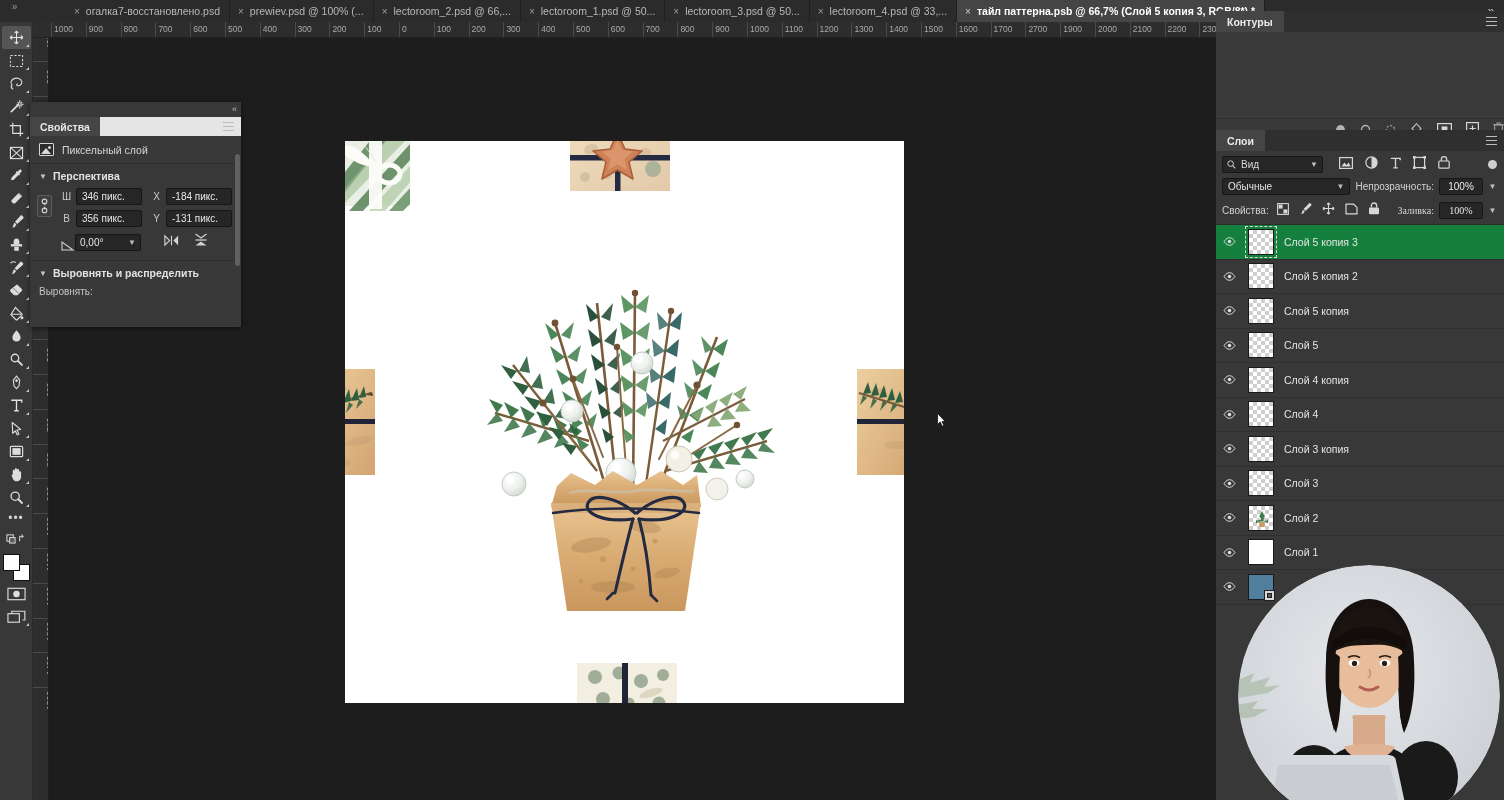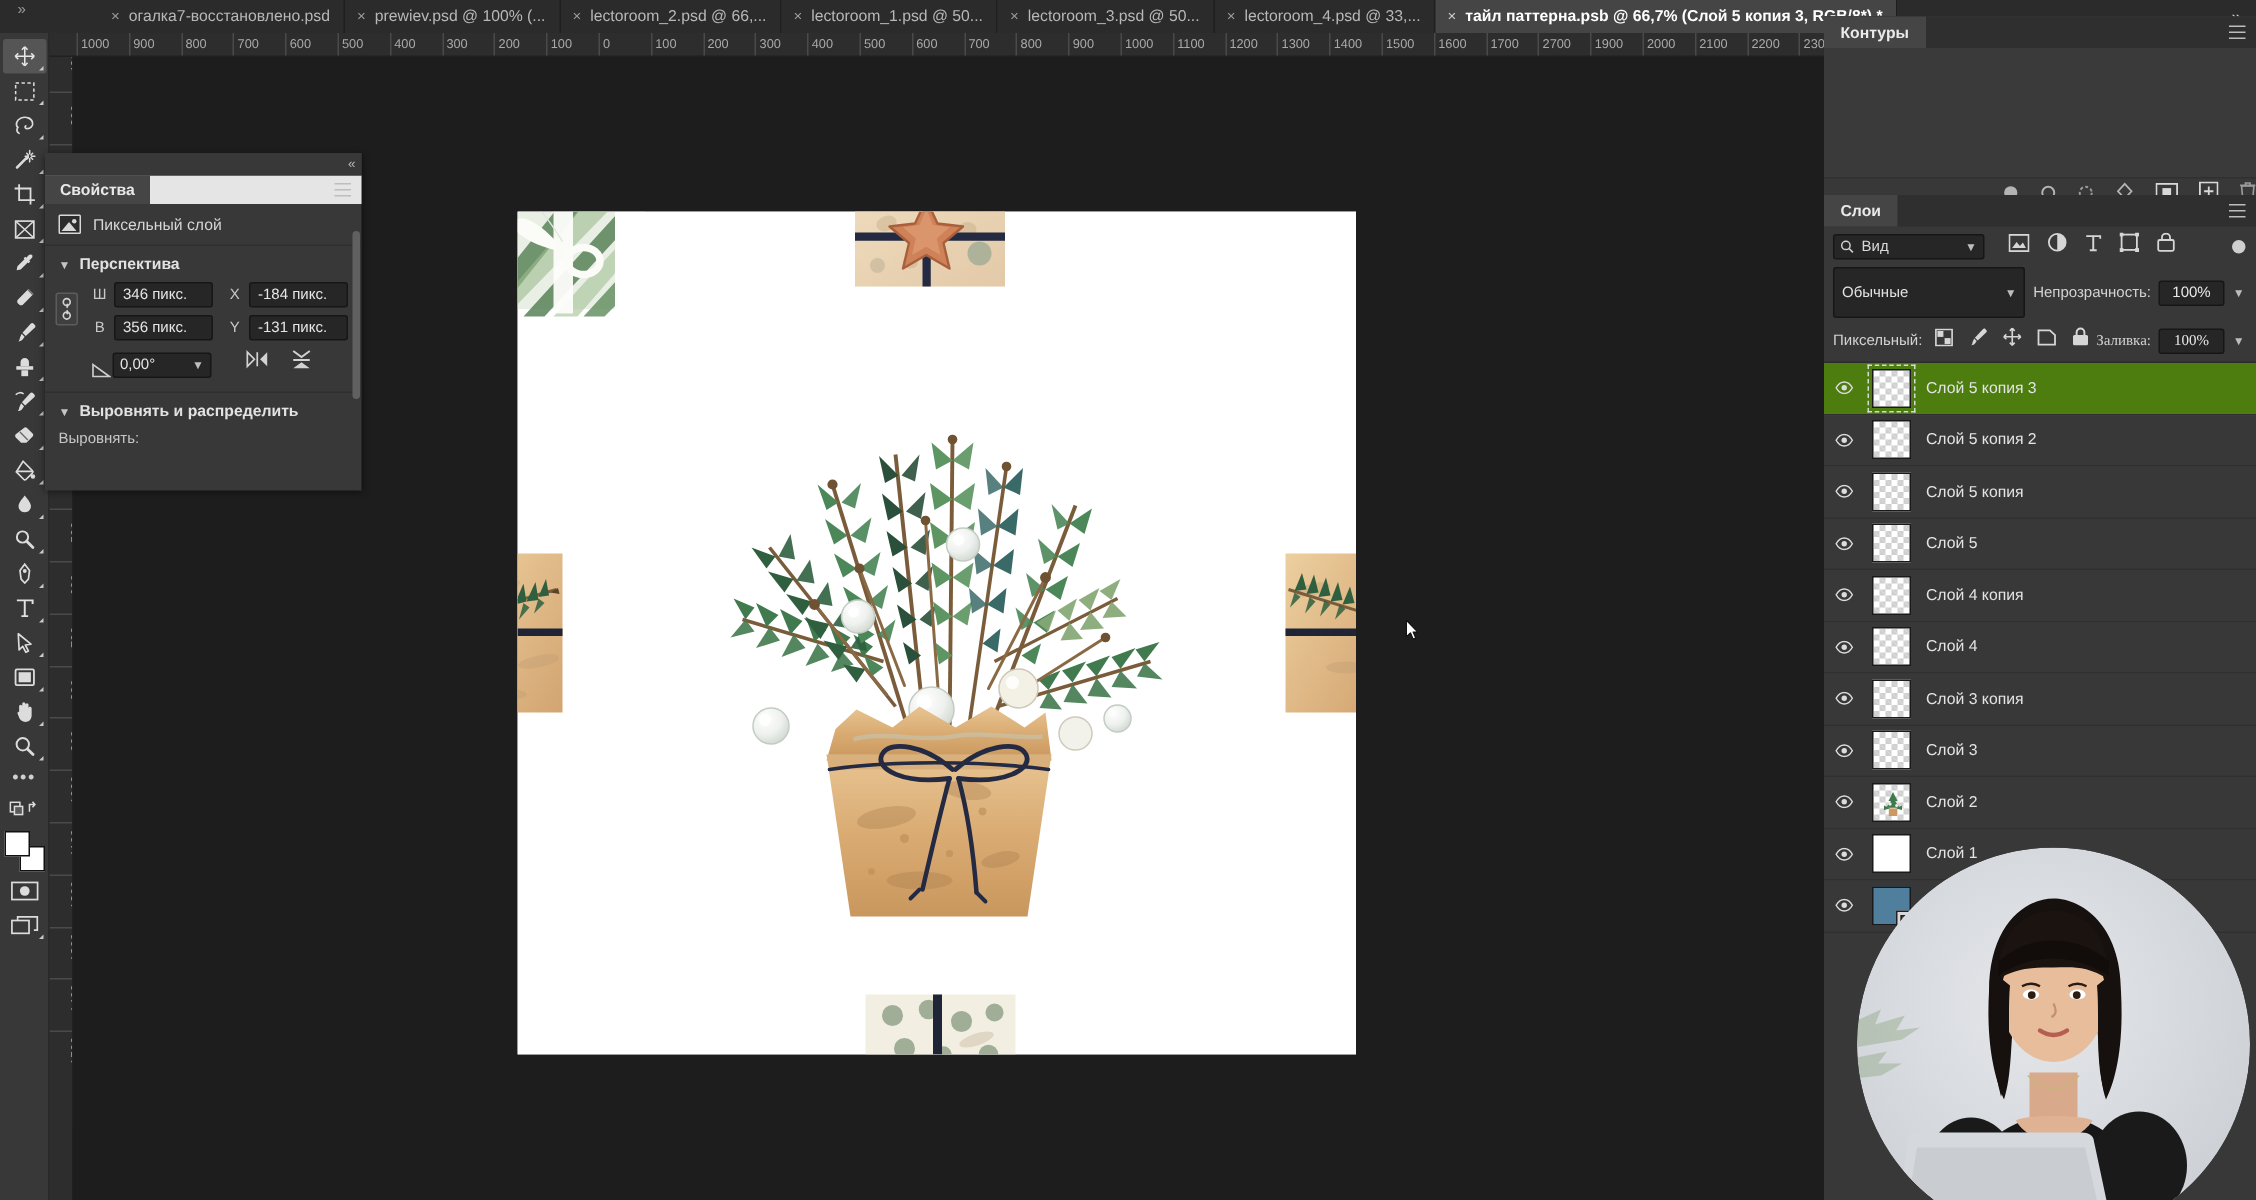--- a/index.html
+++ b/index.html
@@ -209,7 +209,7 @@
     background: #cfcfcf; }
   .lp-blend { display: flex; align-items: center; gap: 5px; padding: 2px 7px 3px 6px; }
   .lp-blendsel {
-    flex: 1; height: 34px; background: #262626; border: 1px solid #161616;
+    flex: 1; height: 17px; background: #262626; border: 1px solid #161616;
     border-radius: 2px; color: #e2e2e2; font-size: 10px;
     display: flex; align-items: center; padding: 0 5px;
   }

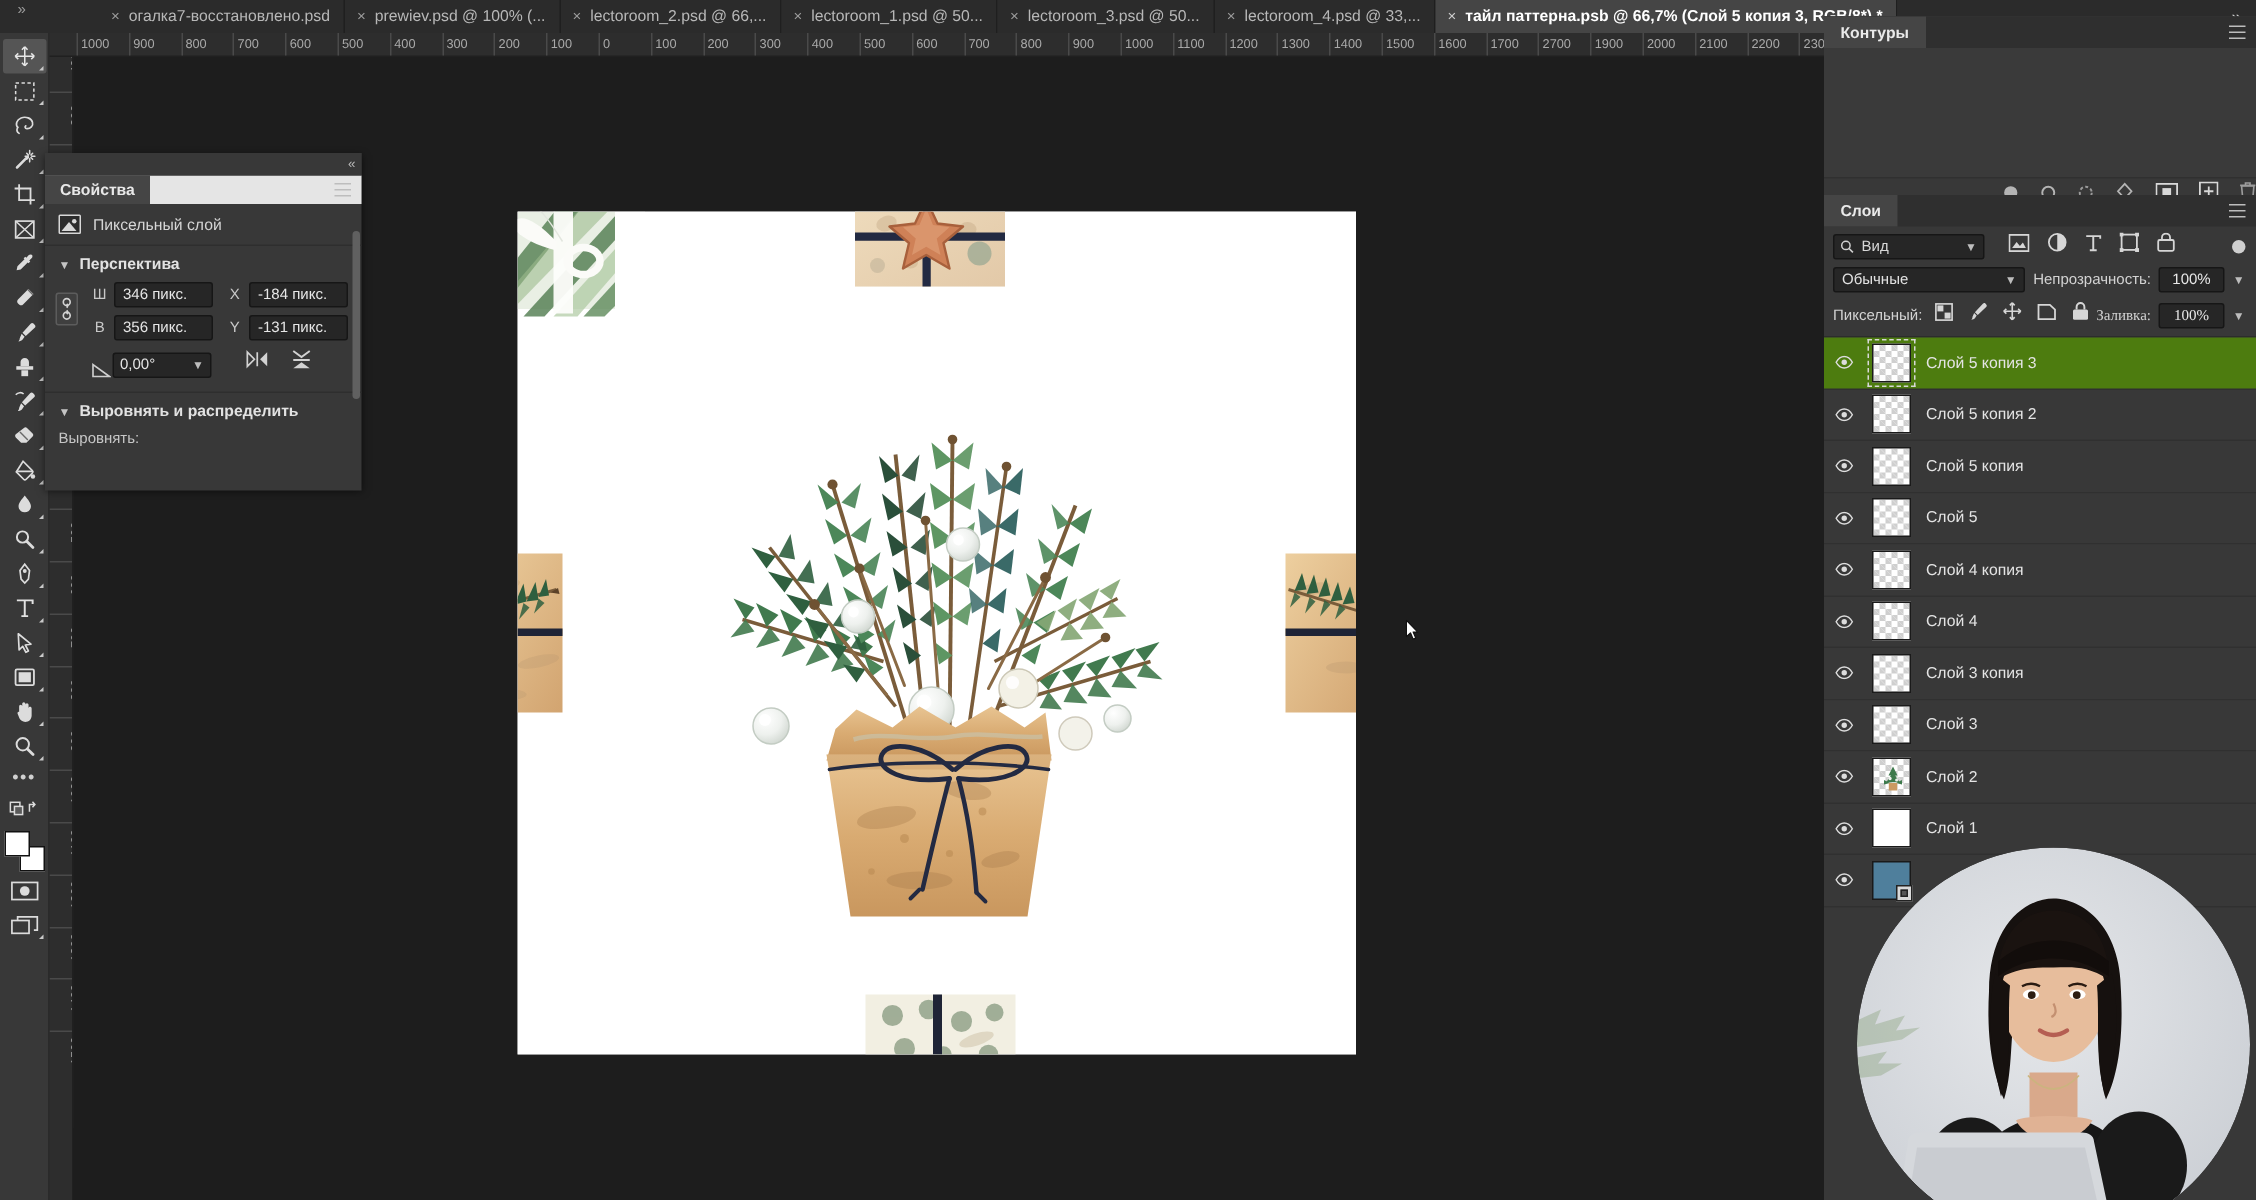--- a/index.html
+++ b/index.html
@@ -1193,7 +1193,7 @@
       </div>
 
       <div class="lp-lock">
-        <span class="lp-lock-lab">Пиксельный:</span>
+        <span class="lp-lock-lab">Свойства:</span>
         <span class="lp-lockicons">
           <span>
             <svg width="12" height="12" viewBox="0 0 12 12">

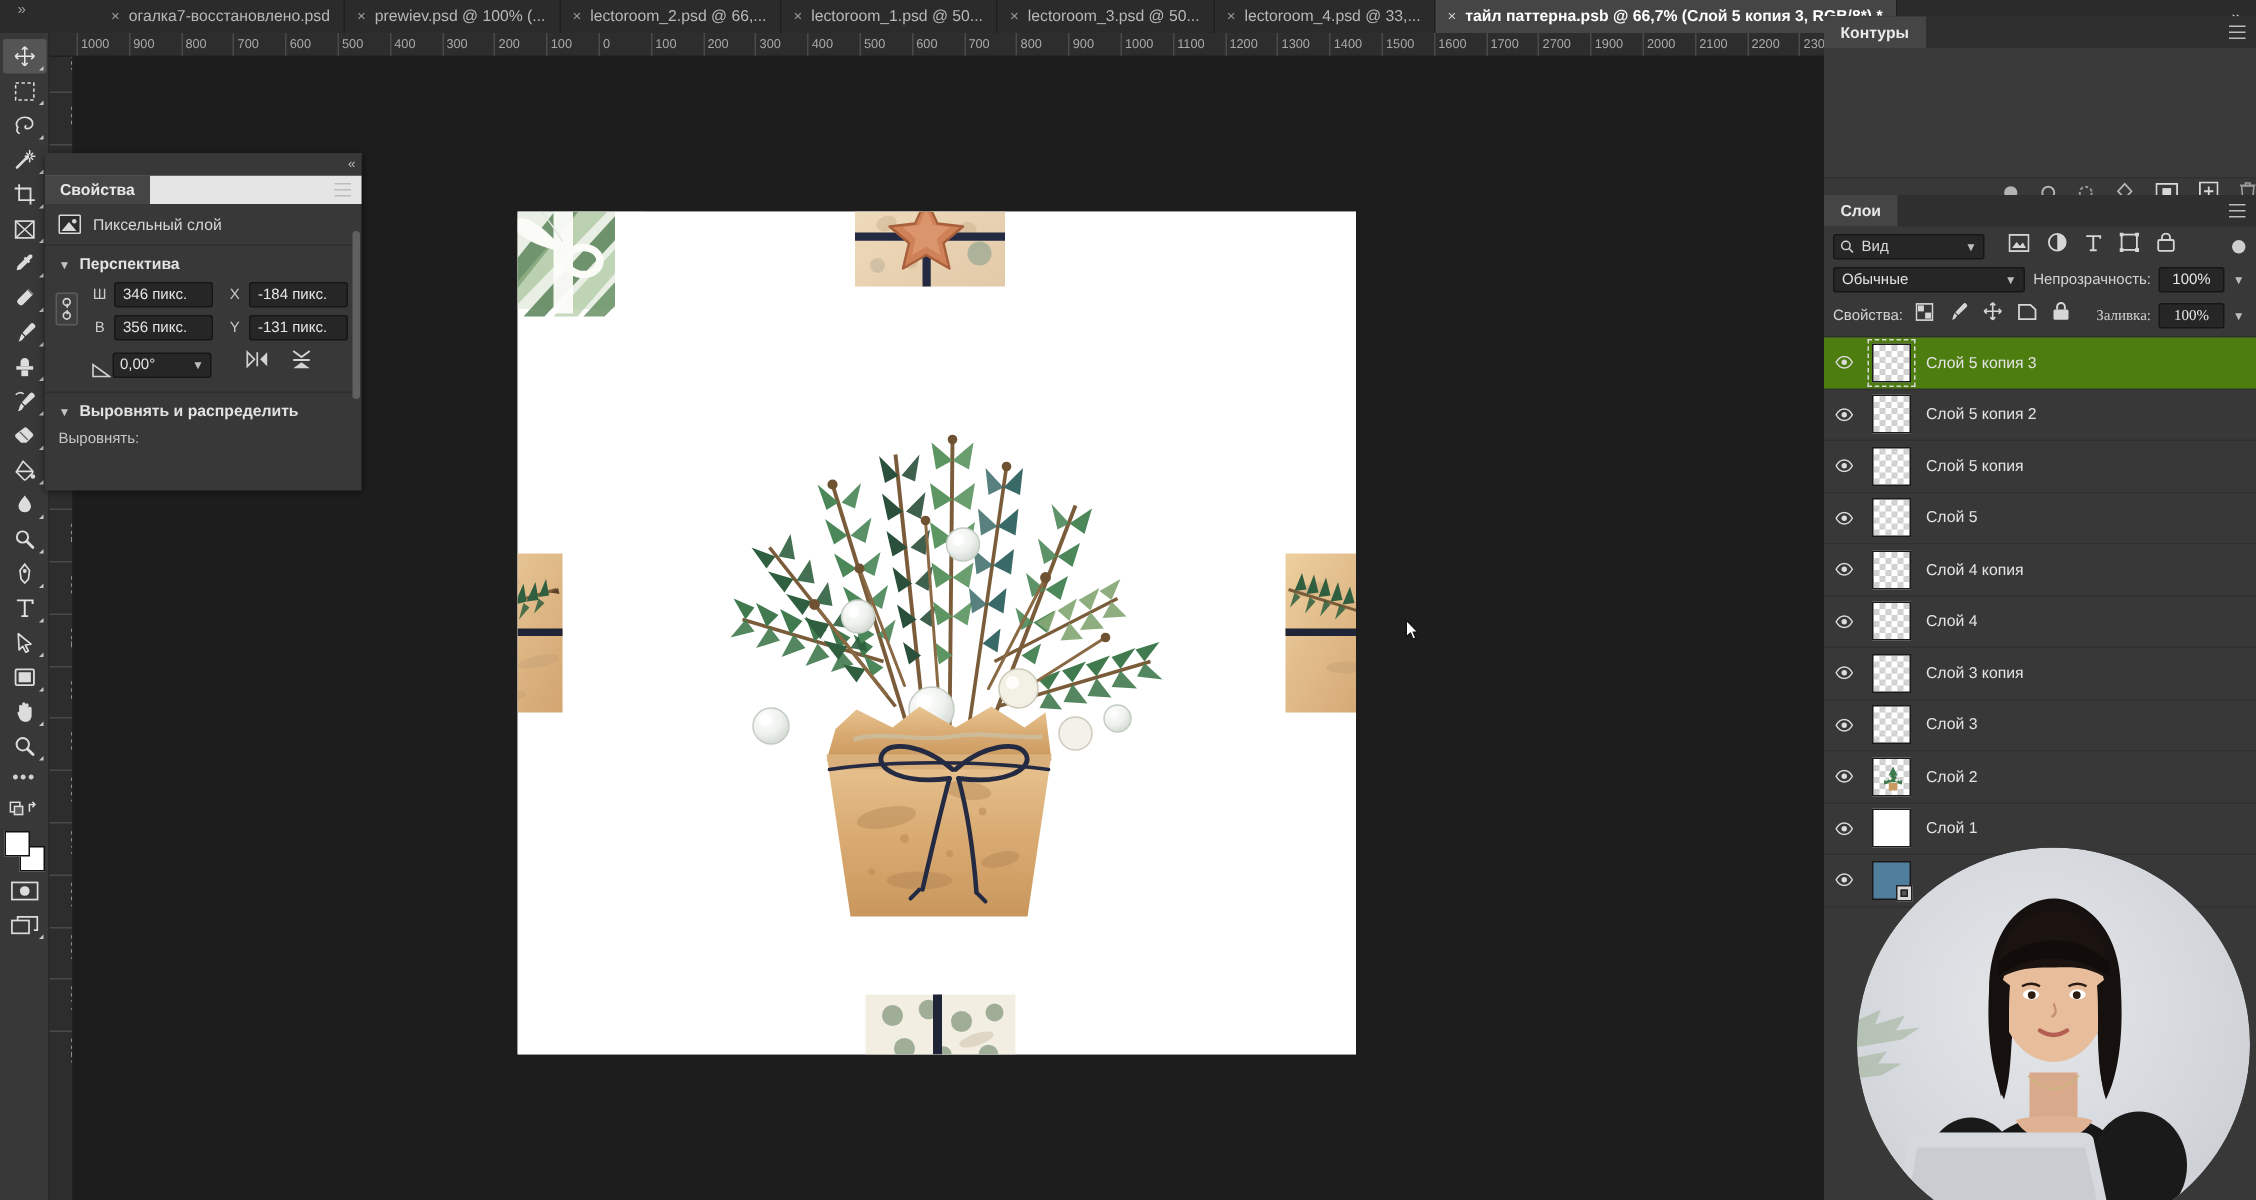--- a/index.html
+++ b/index.html
@@ -231,7 +231,7 @@
     height: 34.5px; display: flex; align-items: center;
     border-bottom: 1px solid #303030; background: #383838; position: relative;
   }
-  .layer-row.sel { background: #4d7c0f; }
+  .layer-row.sel { background: #15803d; }
   .lr-eye { width: 27px; display: flex; align-items: center; justify-content: center; }
   .lr-thumb-wrap { width: 36px; display: flex; align-items: center; justify-content: center; }
   .lr-thumb {

